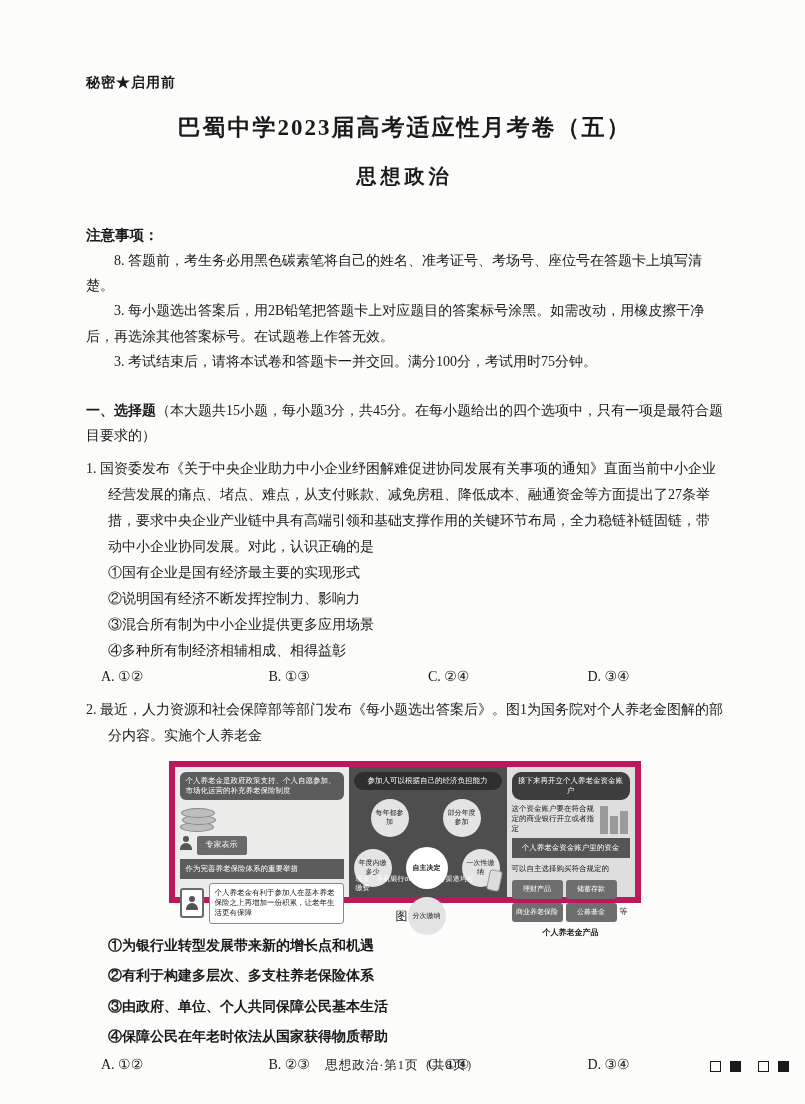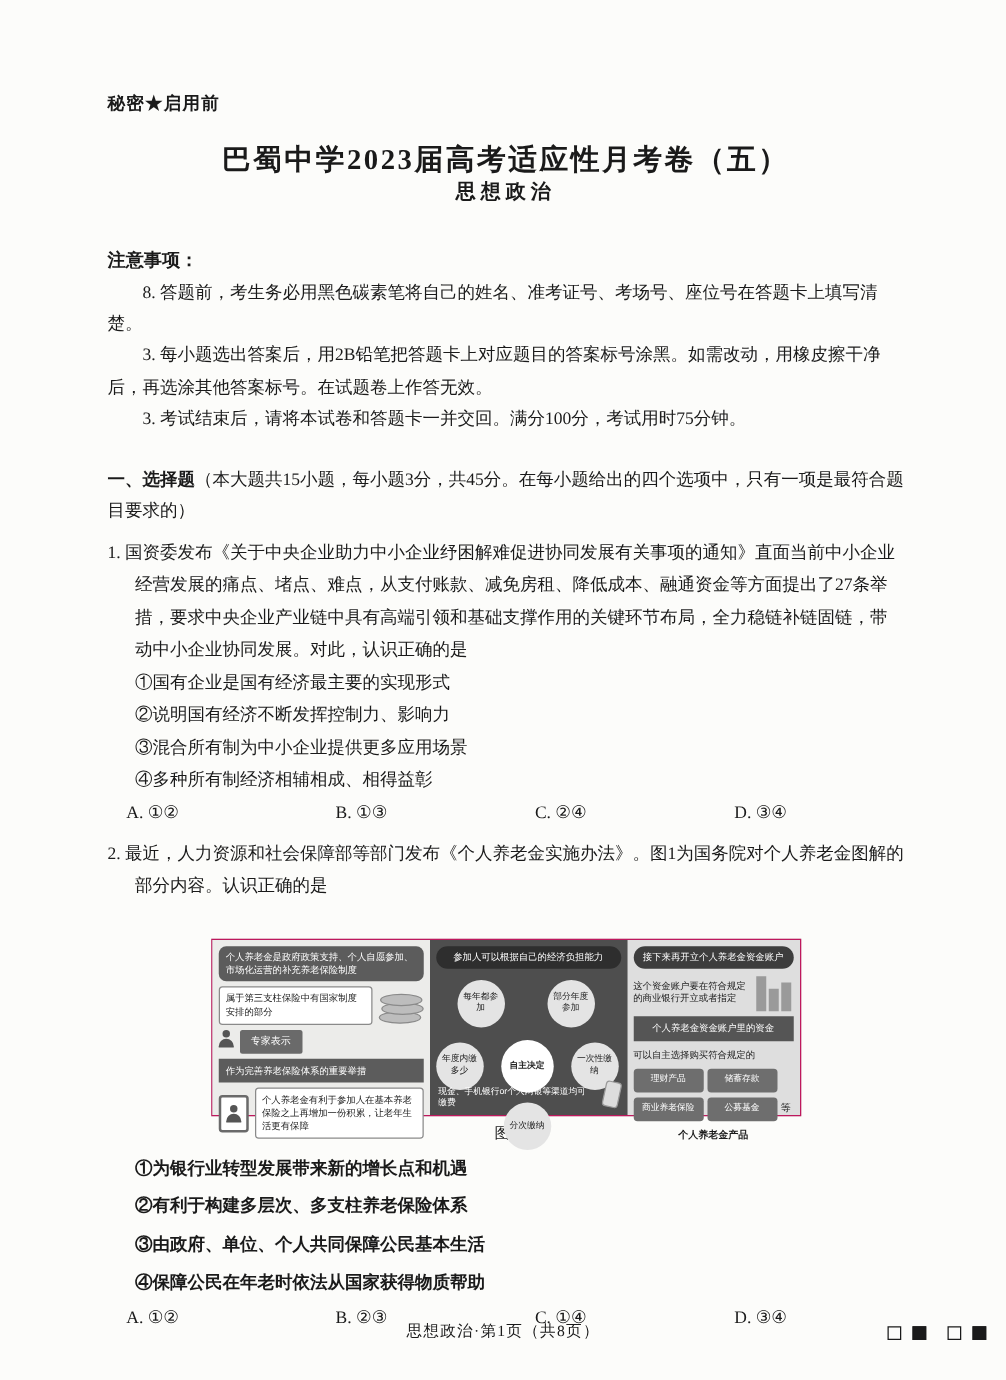--- a/index.html
+++ b/index.html
@@ -11,7 +11,7 @@
 
   .classification { font-size:14px; font-weight:bold; letter-spacing:1px; }
   .title   { font-size:23px; font-weight:bold; text-align:center; margin-top:20px; letter-spacing:2px; }
-  .subject { font-size:16px; font-weight:bold; text-align:center; margin-top:0; letter-spacing:4px; }
+  .subject { font-size:20px; font-weight:bold; text-align:center; margin-top:20px; letter-spacing:4px; }
 
   .notice { margin-top:32px; font-size:14px; line-height:1.8; }
   .notice-heading { font-weight:bold; font-size:14.5px; }

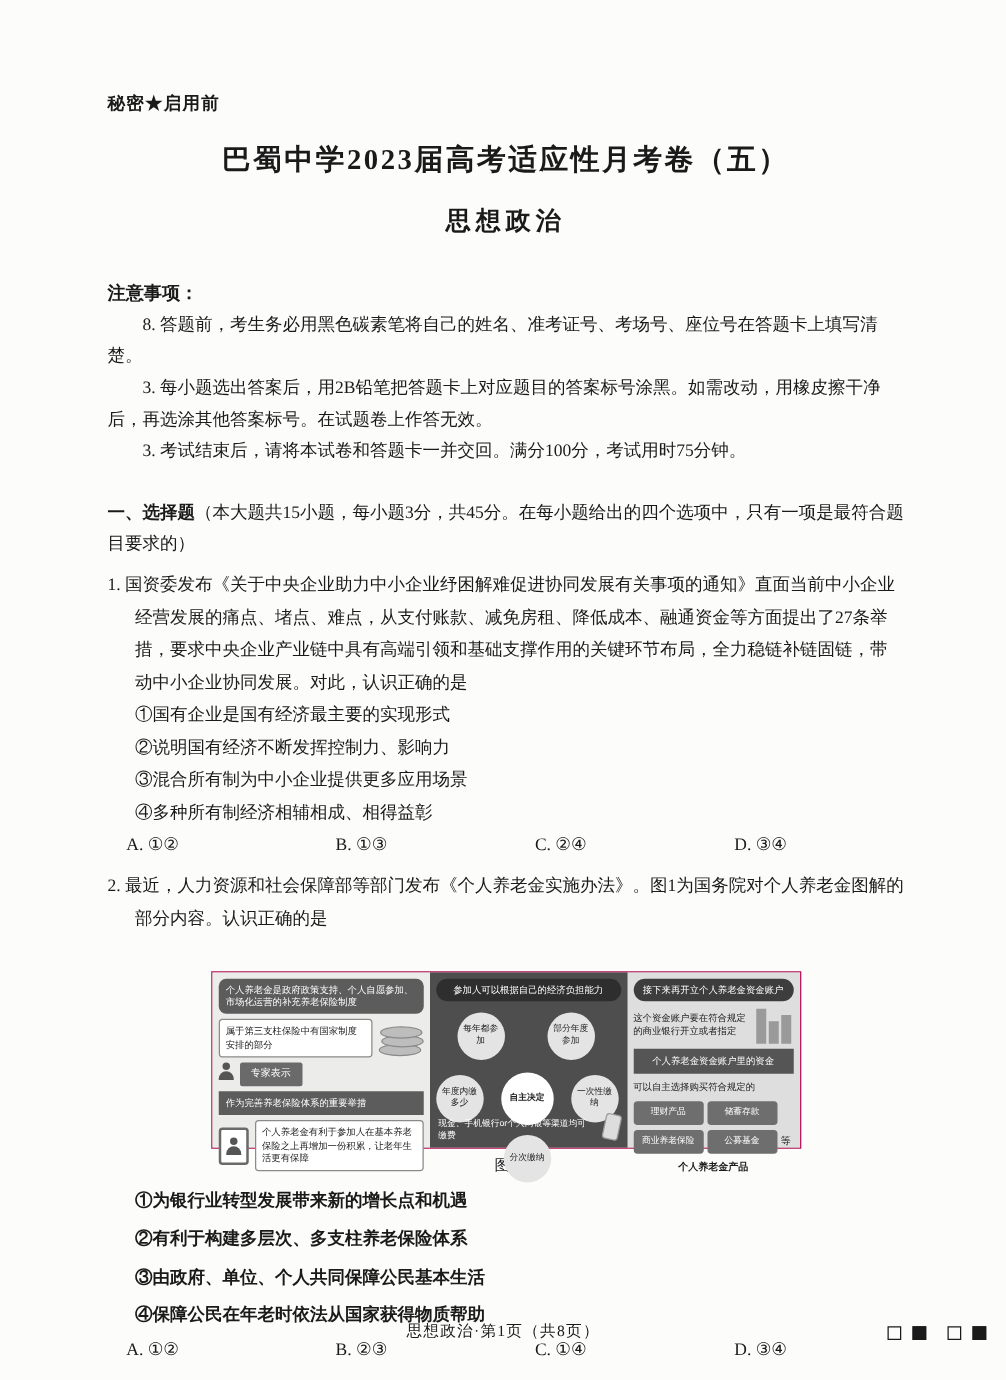--- a/index.html
+++ b/index.html
@@ -119,7 +119,7 @@
   </div>
 
   <div class="question q2">
-    <p class="stem"><span>2.</span> <span>最近，人力资源和社会保障部等部门发布《个人养老金实施办法》。图1为国务院对个人养老金图解的部分内容。认识正确的是</span></p>
+    <p class="stem"><span>2.</span> <span>最近，人力资源和社会保障部等部门发布《每小题选出答案后》。图1为国务院对个人养老金图解的部分内容。实施个人养老金</span></p>
 
     <div class="figure">
 

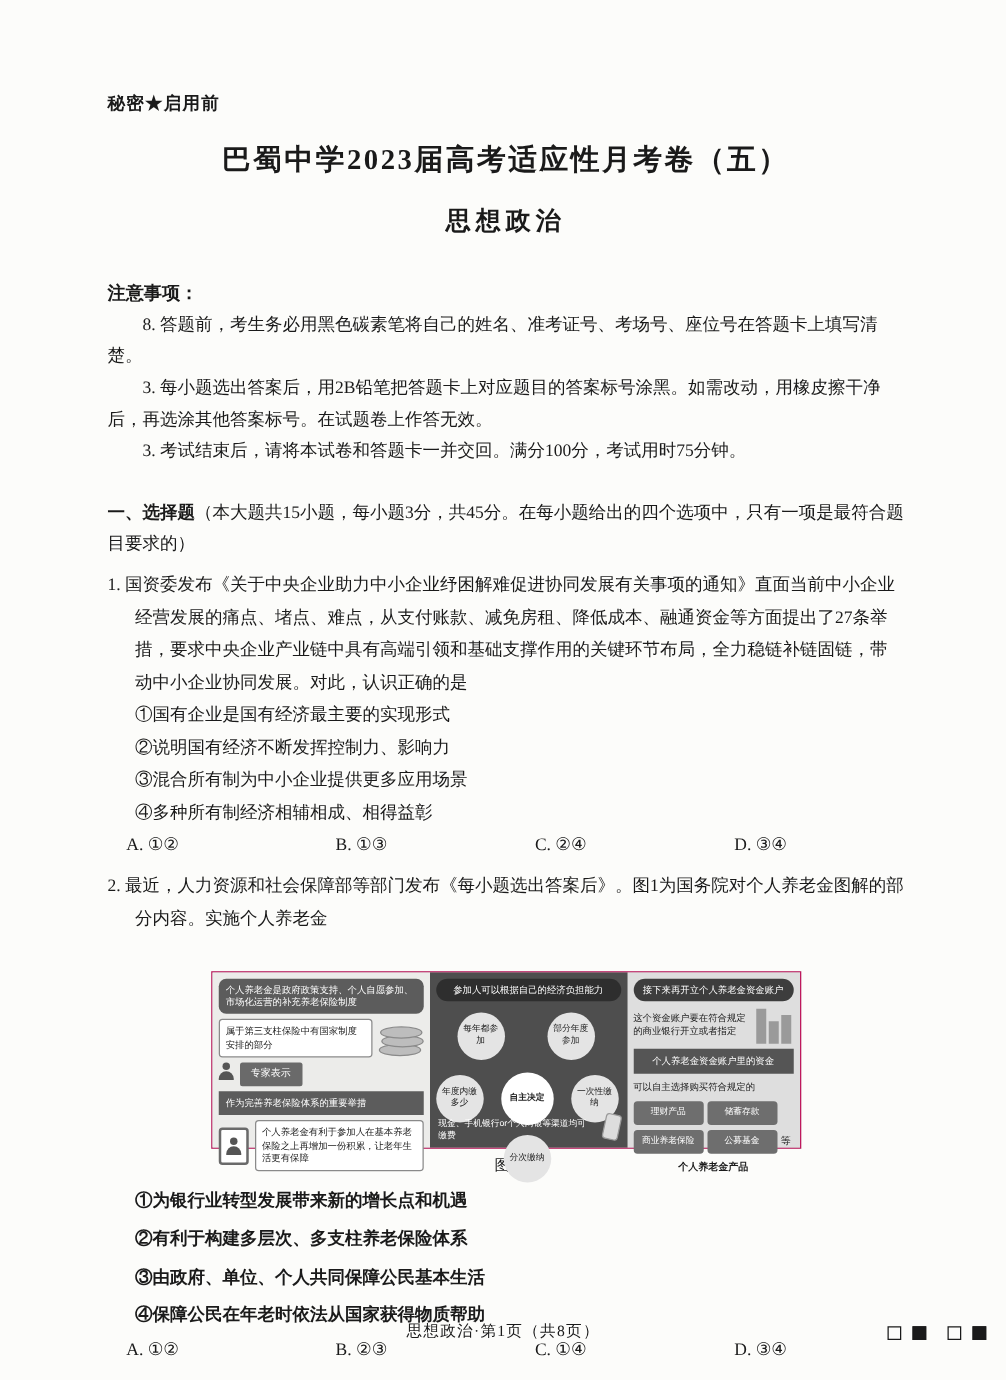--- a/index.html
+++ b/index.html
@@ -27,8 +27,8 @@
   .choices { display:grid; grid-template-columns:1.05fr 1fr 1fr 0.85fr; padding-left:15px; }
 
   
-  .figure { width:472px; height:142px; margin:28px auto 2px; display:flex;
-            border:1px solid #be185d; background:#cfcfcf;
+  .figure { width:472px; height:142px; margin:12px auto 2px; display:flex;
+            border:6px solid #be185d; background:#cfcfcf;
             font-family:"Liberation Sans","DejaVu Sans",sans-serif; }
   .figure-caption { text-align:center; font-size:12px; margin-bottom:4px; }
 

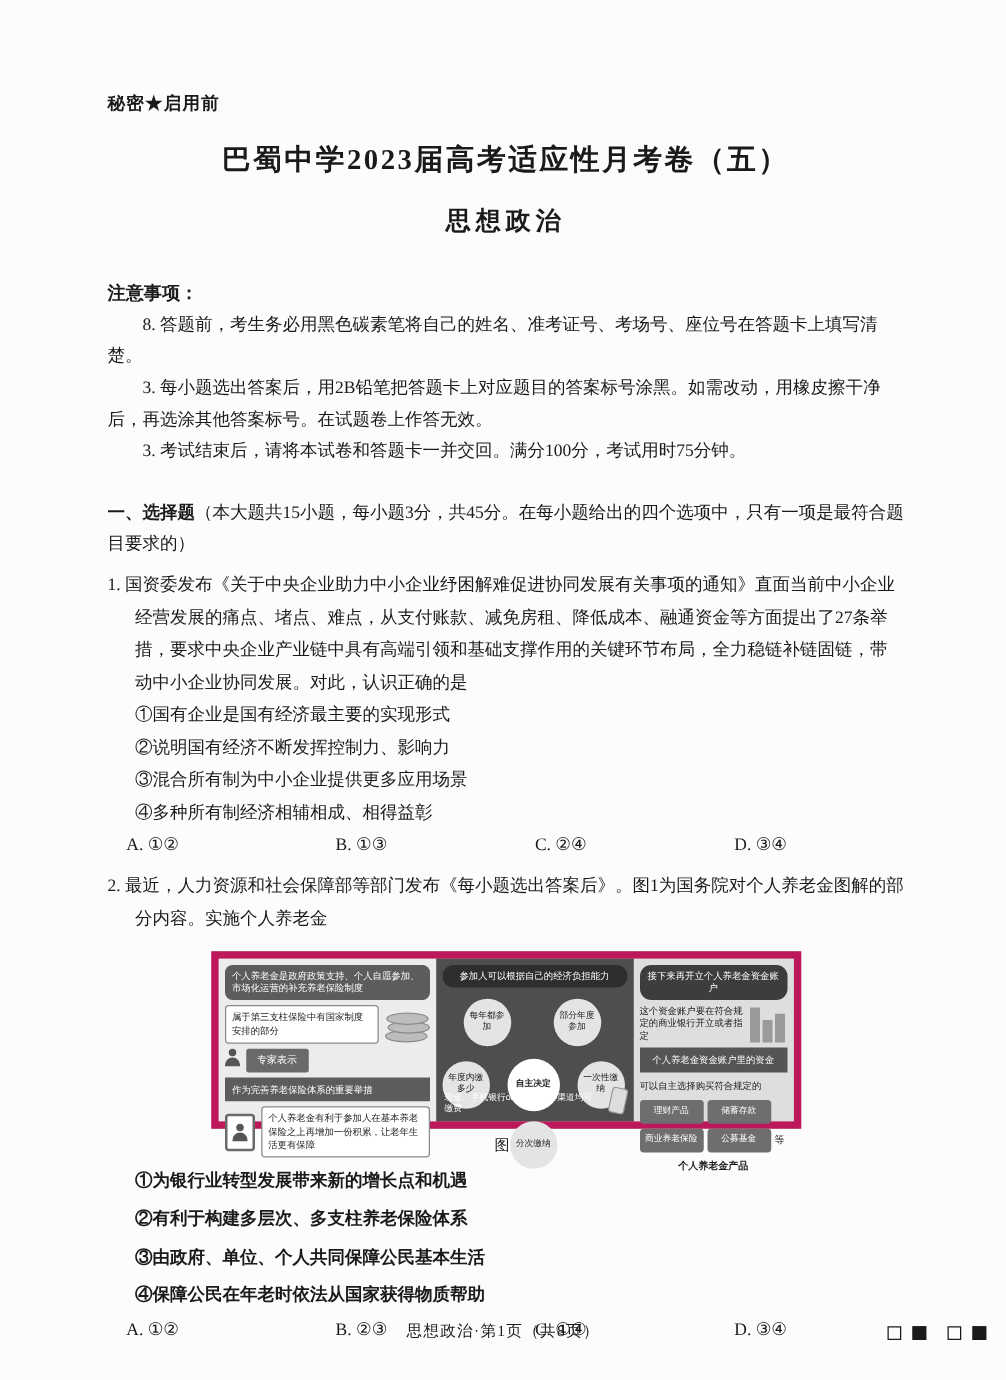--- a/index.html
+++ b/index.html
@@ -126,7 +126,6 @@
       <div class="fig-left">
         <div class="fl-header">个人养老金是政府政策支持、个人自愿参加、市场化运营的补充养老保险制度</div>
         <div class="fl-row">
-          <div class="fl-pillar">属于第三支柱保险中有国家制度安排的部分</div>
           <div class="coins">
             <div class="coin c1"></div>
               <div class="coin c2"></div>

